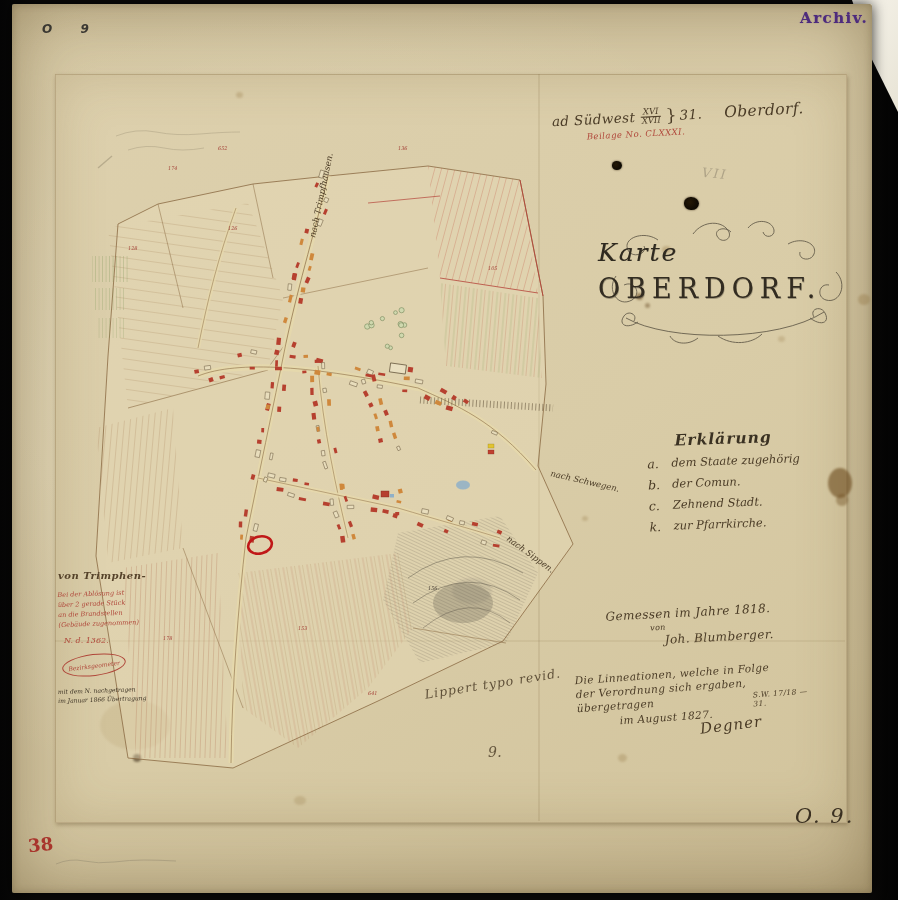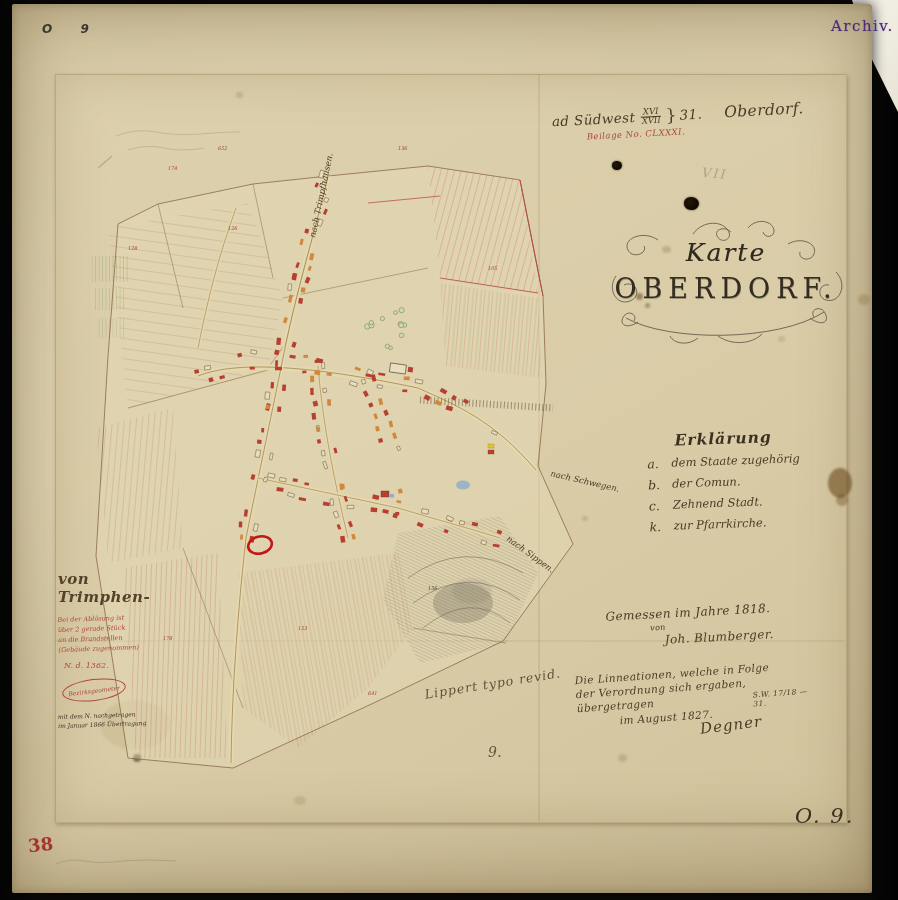--- a/index.html
+++ b/index.html
@@ -27,8 +27,8 @@
   .hand-red{font-style:italic;color:#b0473a;}
   #mark-top-left{left:42px;top:22px;font-family:"DejaVu Sans",sans-serif;font-weight:700;font-style:italic;
         font-size:12px;letter-spacing:12px;color:#2c2b28;opacity:.9;}
-  #archiv{left:800px;top:17px;font-weight:400;font-size:15px;letter-spacing:1.5px;color:#4d2b7d;
-        text-shadow:0 0 1px rgba(77,43,125,.55);margin-left:31px;}
+  #archiv{left:800px;top:9px;font-weight:700;font-size:15px;letter-spacing:1.5px;color:#4d2b7d;
+        text-shadow:0 0 1px rgba(77,43,125,.55);}
   #header{left:552px;top:104px;width:280px;transform:rotate(-3deg);}
   #header .row{display:flex;align-items:center;font-size:13.5px;}
   #header .frac{display:inline-block;text-align:center;font-size:8.5px;line-height:1.1;margin:0 2px 0 6px;color:#4a3b26;font-style:italic;}

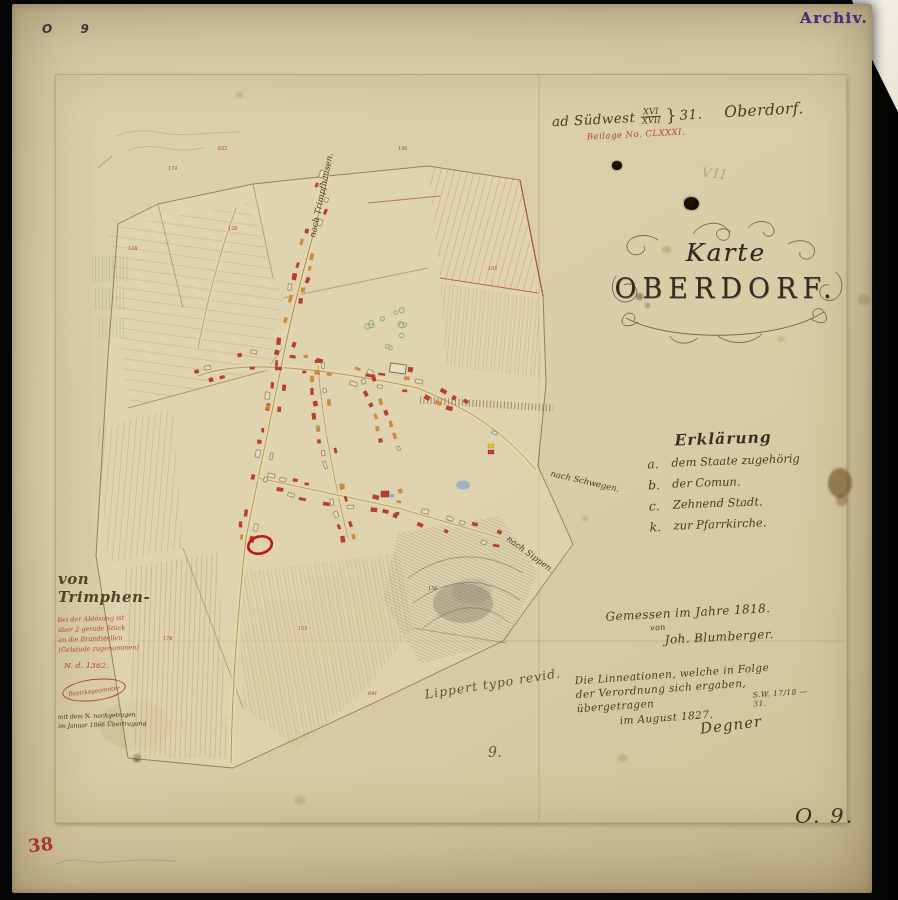--- a/index.html
+++ b/index.html
@@ -37,7 +37,7 @@
   #header .place{margin-left:22px;font-size:15.5px;}
   #header .redline{font-size:8.5px;margin:2px 0 0 34px;letter-spacing:.5px;}
   #faint-vii{left:702px;top:166px;font-size:13px;color:#6a6152;opacity:.38;font-style:italic;transform:rotate(6deg);letter-spacing:2px;}
-  #title-block{left:598px;top:214px;width:256px;height:136px;text-align:center;}
+  #title-block{left:598px;top:214px;width:256px;height:136px;}
   #title-line1{position:relative;top:24px;font-size:25px;font-style:italic;color:#2f2a20;letter-spacing:2px;
         text-shadow:.4px .4px 0 rgba(47,42,32,.4);}
   #title-line2{position:relative;top:30px;font-size:27px;letter-spacing:6px;color:#322c21;

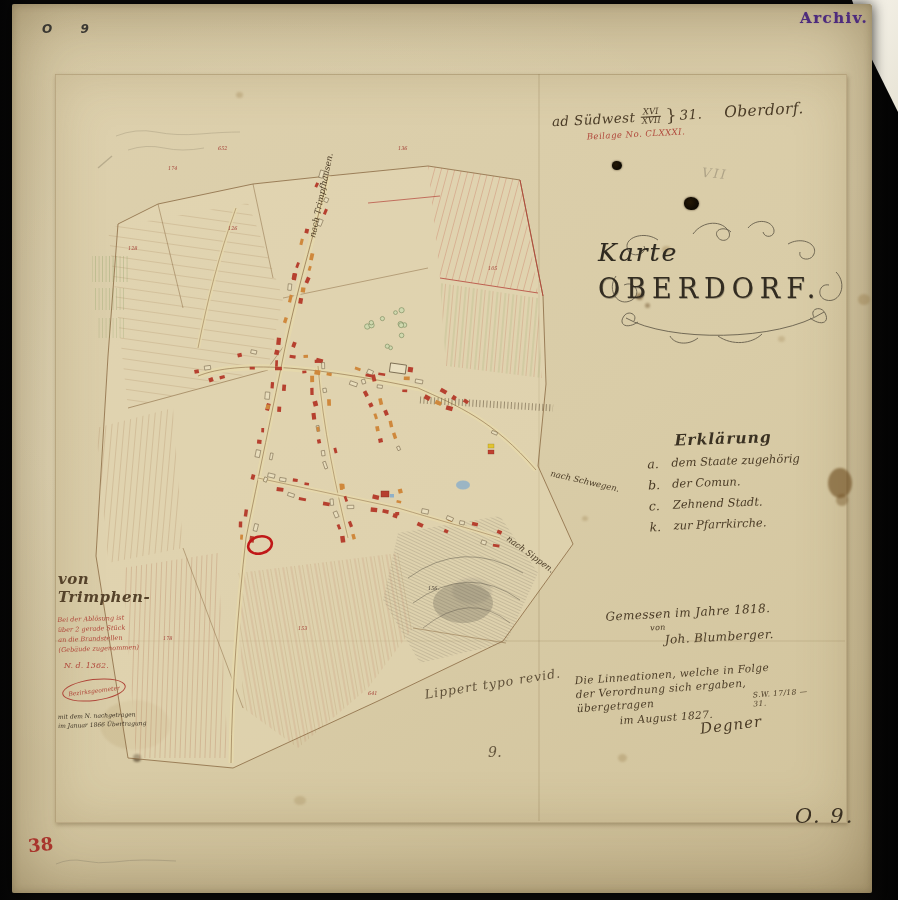--- a/index.html
+++ b/index.html
@@ -57,7 +57,7 @@
   #lippert{left:424px;top:676px;font-size:12.5px;transform:rotate(-9deg);letter-spacing:1px;opacity:.85;}
   #page-9{left:488px;top:744px;font-size:14px;opacity:.8;}
   #margin-block{left:58px;top:570px;width:118px;}
-  #margin-block .mhead{font-size:15px;font-style:italic;font-weight:700;color:#55422a;letter-spacing:.5px;}
+  #margin-block .mhead{font-size:10px;font-style:italic;font-weight:700;color:#55422a;letter-spacing:.5px;}
   #margin-block .mred{font-size:6.5px;line-height:1.55;margin-top:7px;transform:rotate(-2deg);}
   #margin-block .mdate{font-size:8px;margin-top:8px;margin-left:6px;}
   #stamp-oval{margin-top:9px;margin-left:4px;width:62px;height:20px;border:1.4px solid #b0473a;border-radius:50%;

